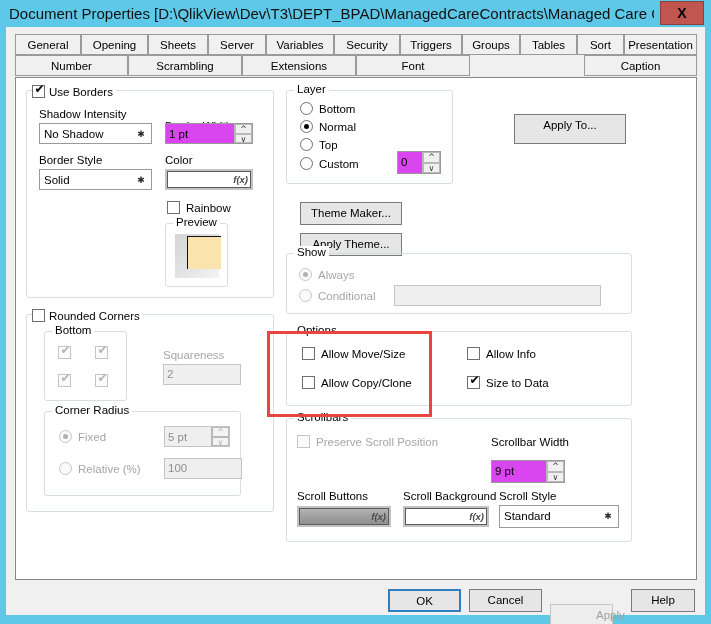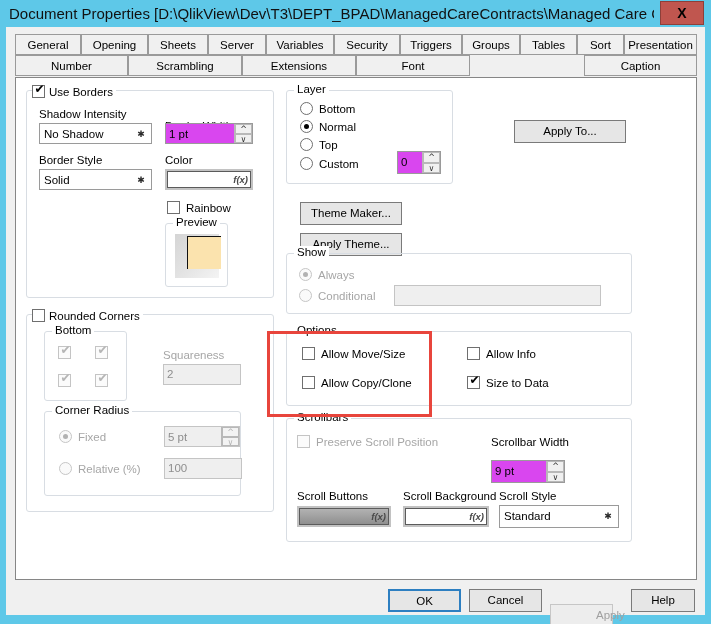--- a/index.html
+++ b/index.html
@@ -509,7 +509,7 @@
         </div>
       </div>
 
-      <div class="btn" style="left:498px;top:42px;width:112px;height:23px;line-height:21px;">Apply To...</div>
+      <div class="btn" style="left:498px;top:36px;width:112px;height:30px;line-height:21px;">Apply To...</div>
 
       <div class="btn" style="left:284px;top:124px;width:102px;height:23px;line-height:21px;">Theme Maker...</div>
       <div class="btn" style="left:284px;top:155px;width:102px;height:23px;line-height:21px;">Apply Theme...</div>

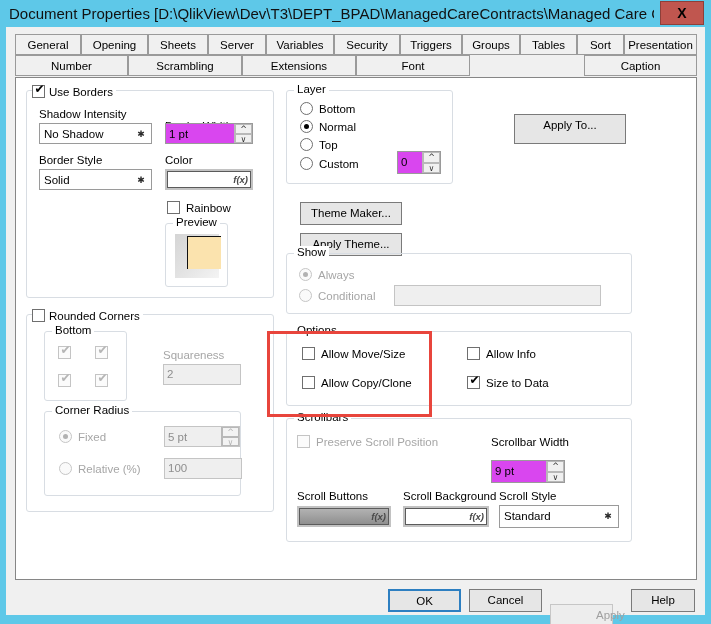--- a/index.html
+++ b/index.html
@@ -470,7 +470,7 @@
               <span class="dot"></span>
             </div>
           <div class="lbl dim" style="left:33px;top:18px;">Fixed</div>
-          <div class="spin dis" style="left:119px;top:14px;width:76px;height:21px;padding-left:48px;">
+          <div class="spin dis" style="left:119px;top:14px;width:66px;height:21px;padding-left:48px;">
             <span class="stext">5 pt</span>
             <span class="sbtns">
               <span class="sbtn up">^</span>

